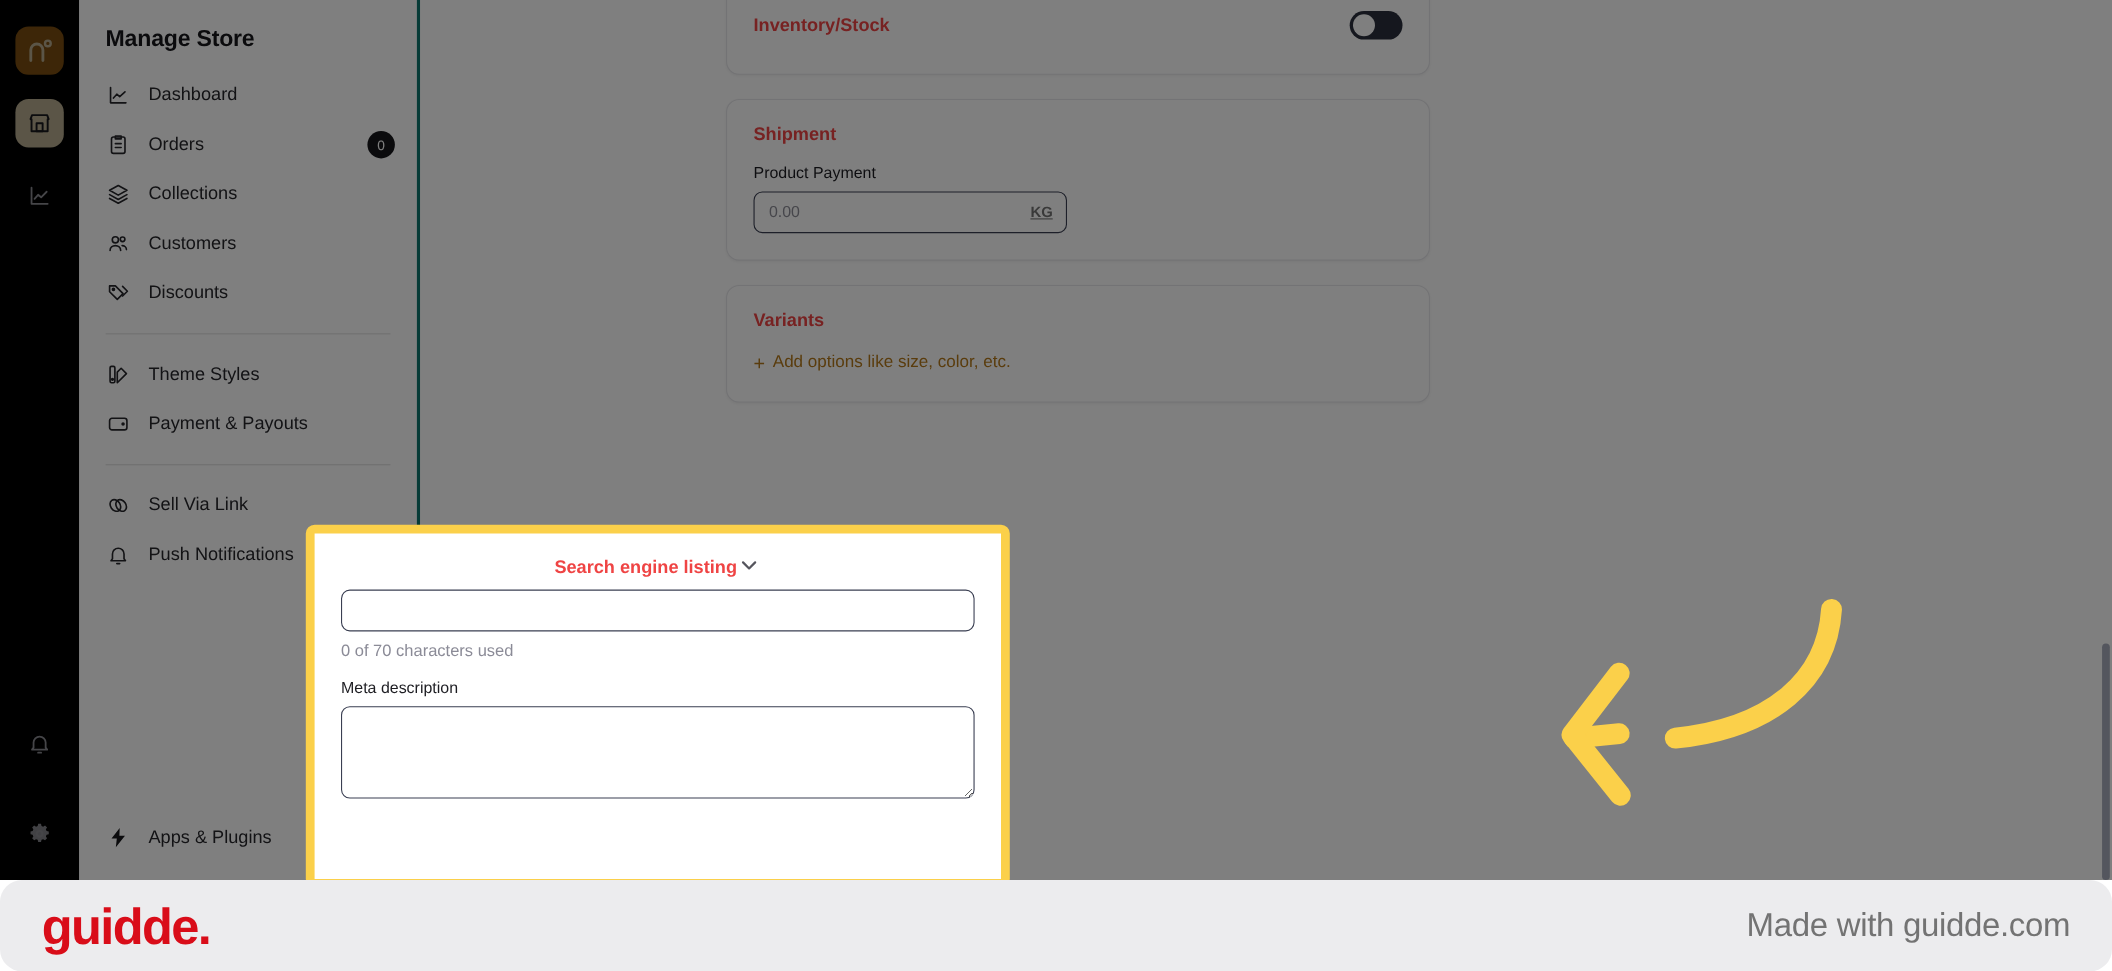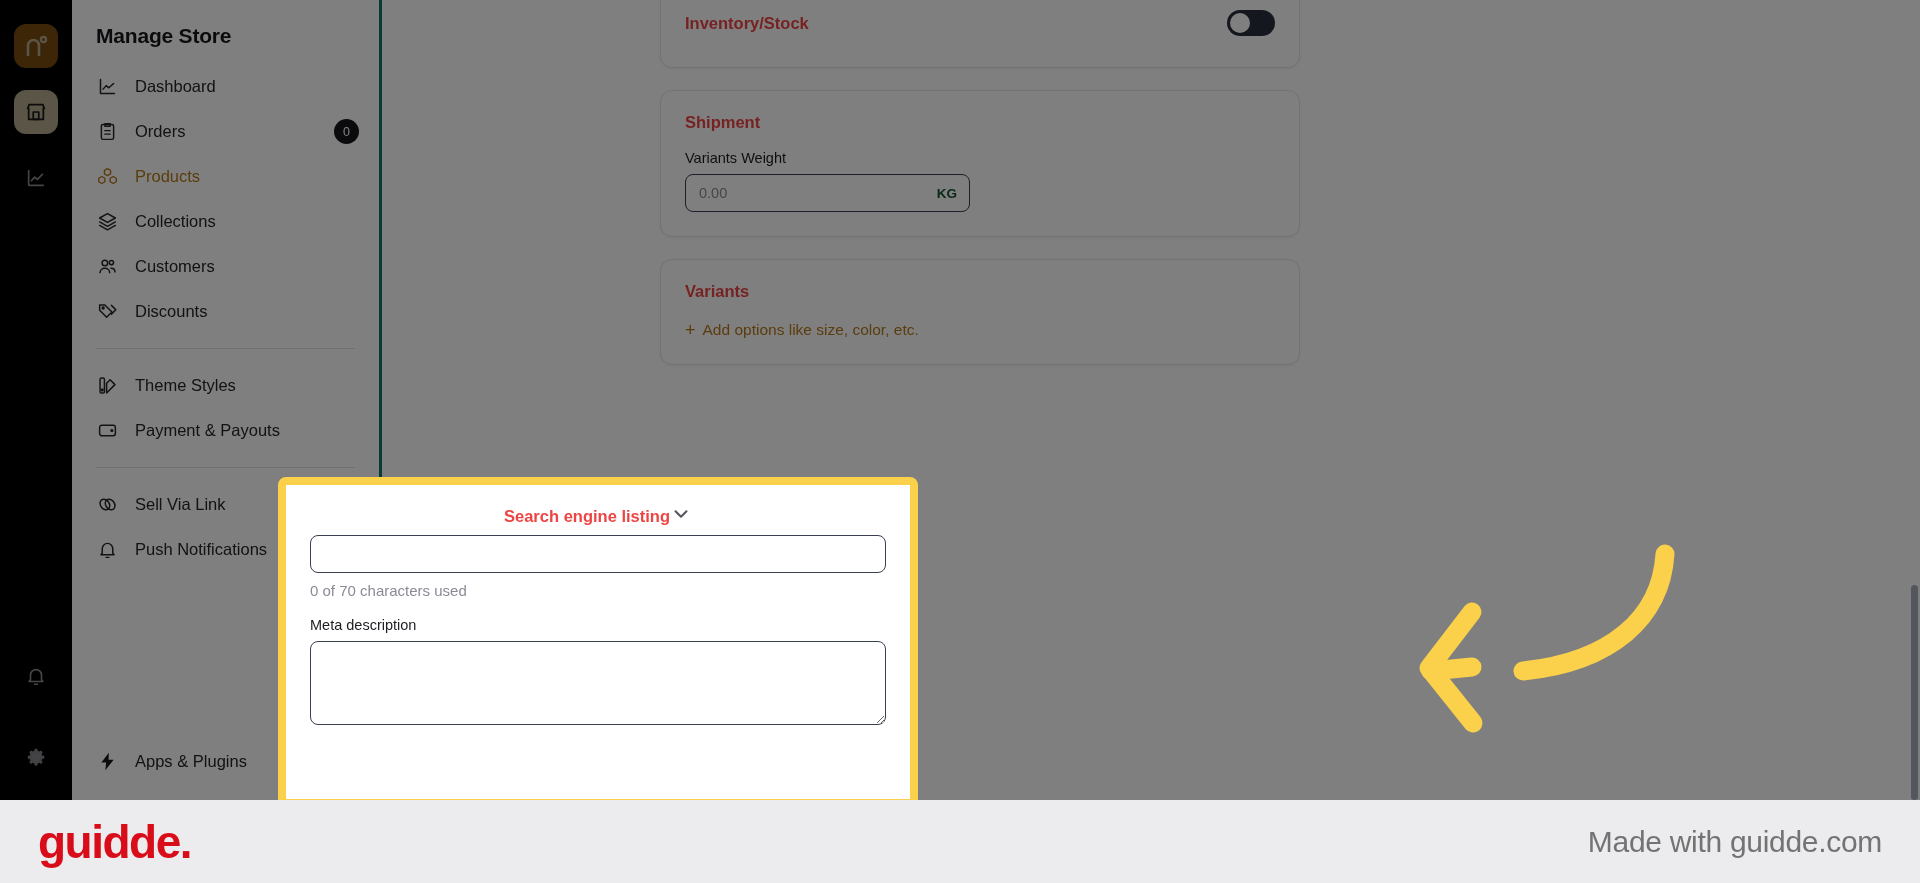--- a/index.html
+++ b/index.html
@@ -512,7 +512,7 @@
 
         <div class="card">
           <div class="card-title">Shipment</div>
-          <div class="field-label">Variants Weight</div>
+          <div class="field-label">Product Payment</div>
           <div class="input-wrap">
             <input class="text-input" type="text" placeholder="0.00" style="">
             <span class="input-suffix">KG</span>

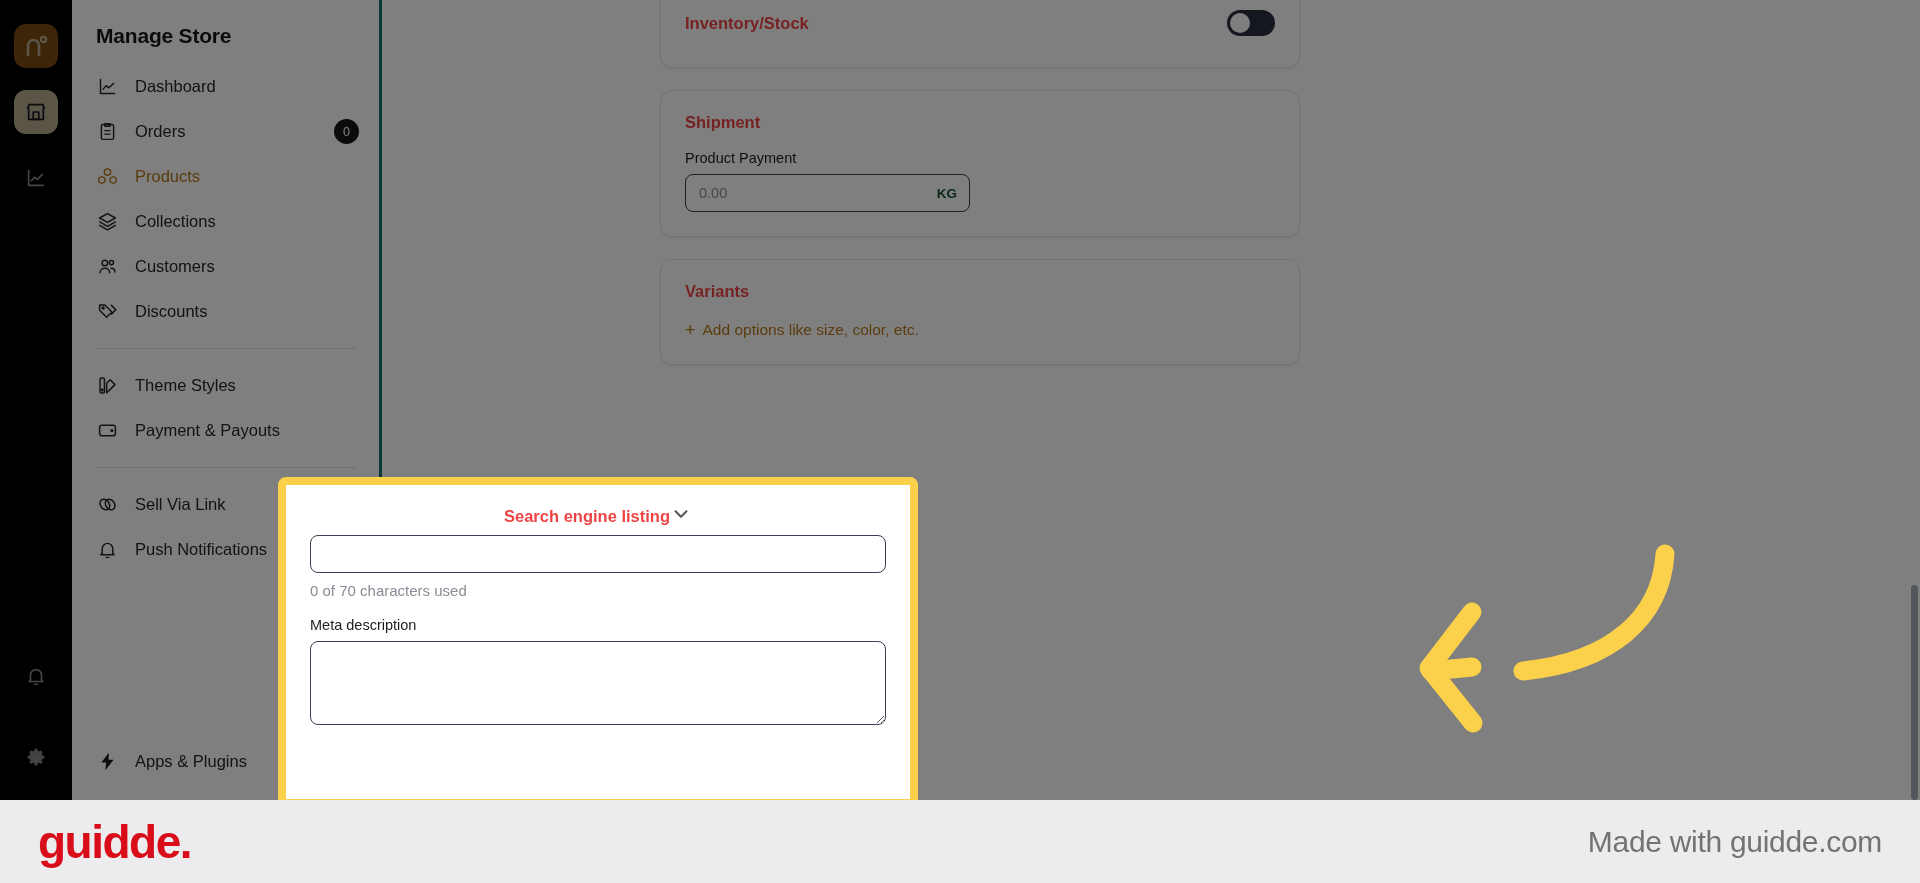--- a/index.html
+++ b/index.html
@@ -386,16 +386,6 @@
           <span class="nav-badge">0</span>
         </div>
 
-        <div class="nav-item active">
-          <span class="nav-ico">
-            <svg width="21" height="21" viewBox="0 0 24 24" fill="none" stroke="#b5791a" stroke-width="1.6" stroke-linecap="round" stroke-linejoin="round">
-                <path d="M12 3l3.5 2v4L12 11 8.5 9V5z"></path>
-                <path d="M5.5 12l3.5 2v4l-3.5 2L2 18v-4z"></path>
-                <path d="M18.5 12l3.5 2v4l-3.5 2-3.5-2v-4z"></path>
-              </svg>
-          </span>
-          <span>Products</span>
-        </div>
 
         <div class="nav-item">
           <span class="nav-ico">

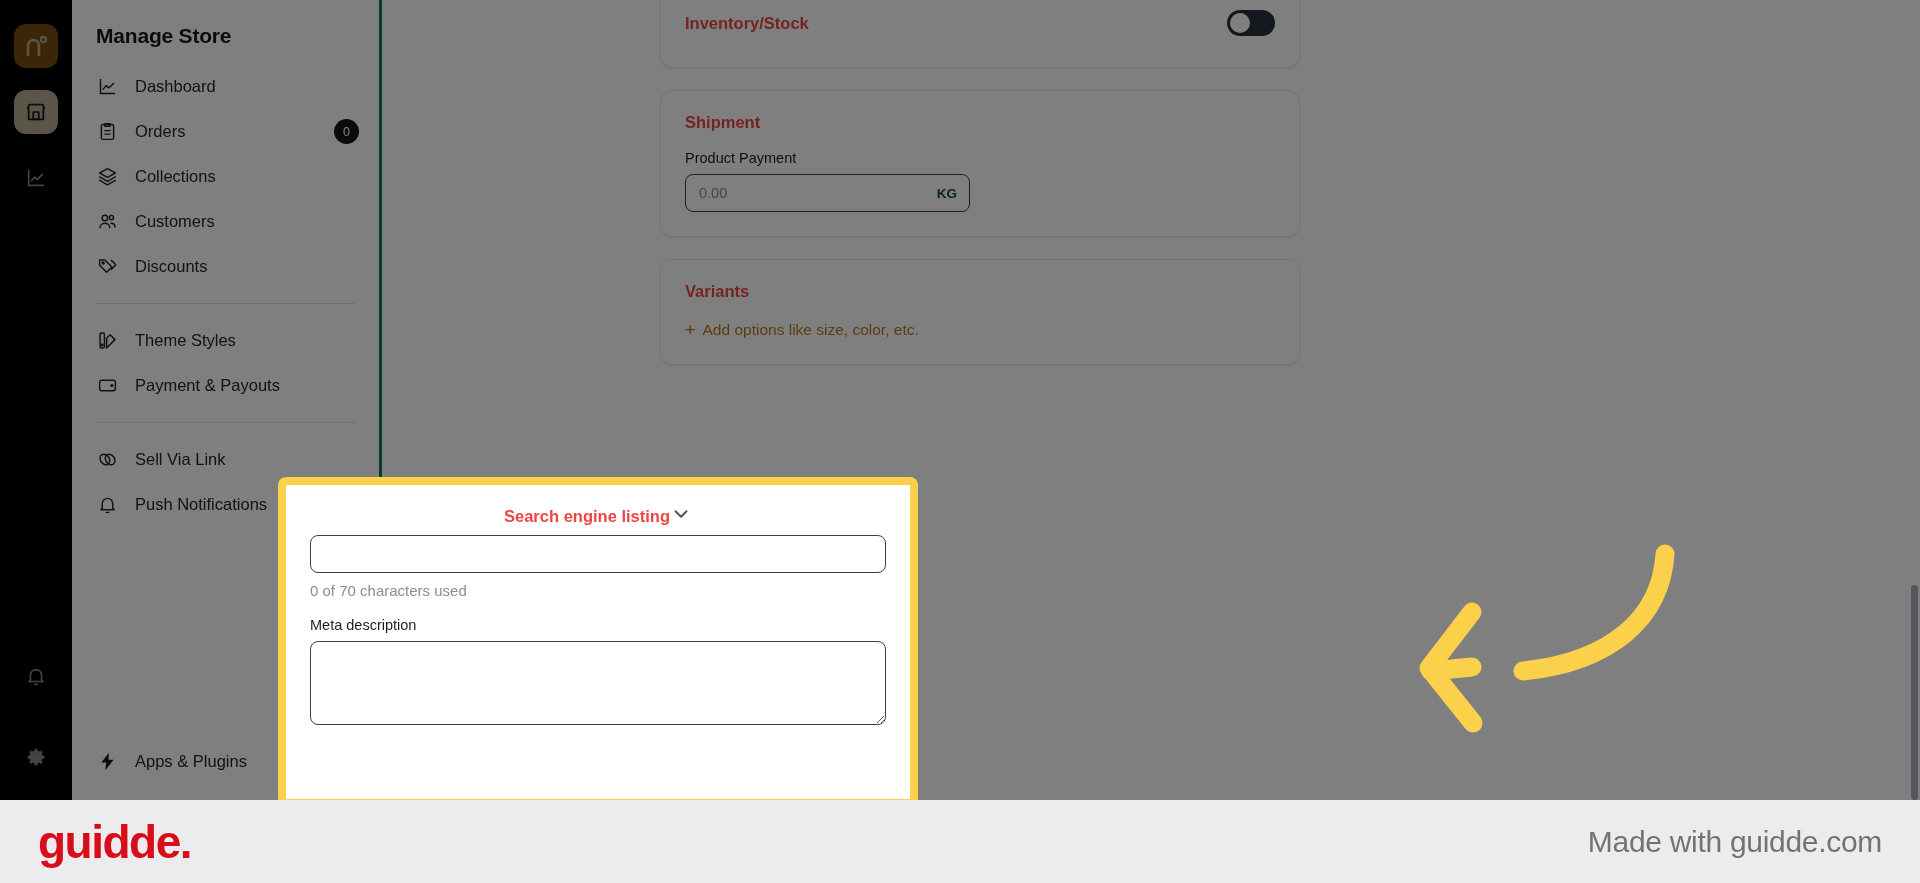--- a/index.html
+++ b/index.html
@@ -186,7 +186,8 @@
     transform: translateY(-50%);
     font-size: 13.5px;
     font-weight: bold;
-    color: #14532d;
+    color: #737373;
+    text-decoration: underline;
   }
   .link-add {
     display: inline-flex;

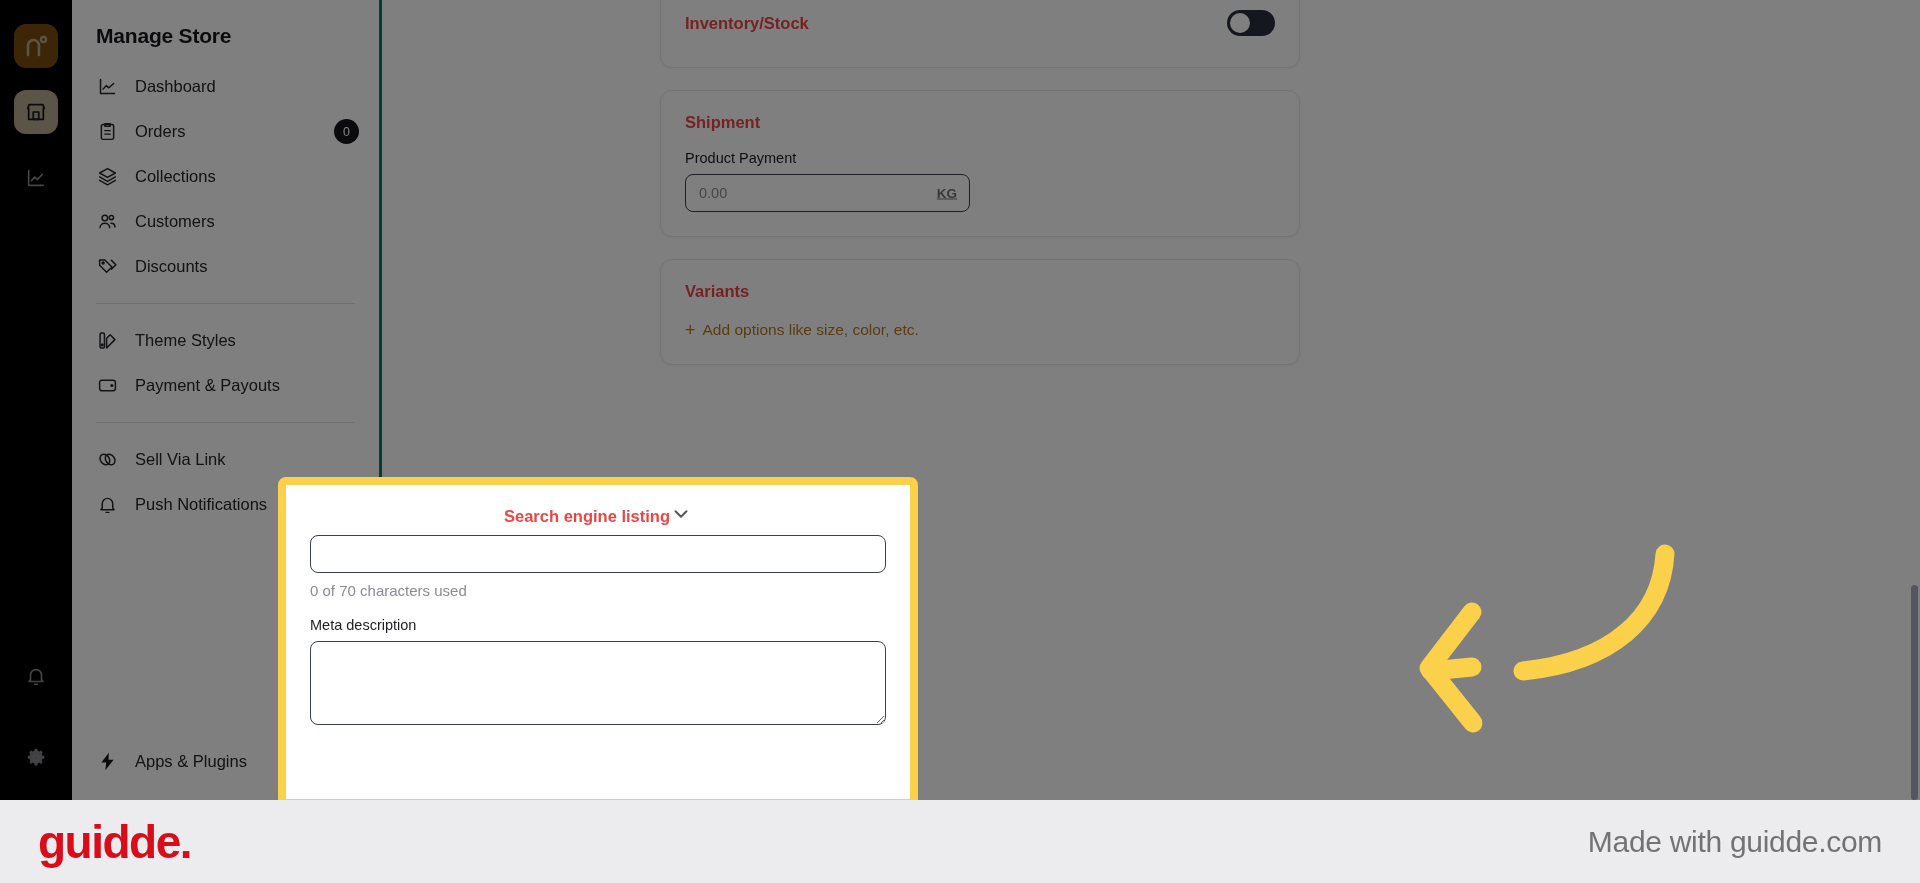--- a/index.html
+++ b/index.html
@@ -303,6 +303,7 @@
     justify-content: space-between;
     padding: 0 38px 0 38px;
     z-index: 60;
+    border-radius: 20px;
   }
   .guidde-logo {
     font-size: 46px;

